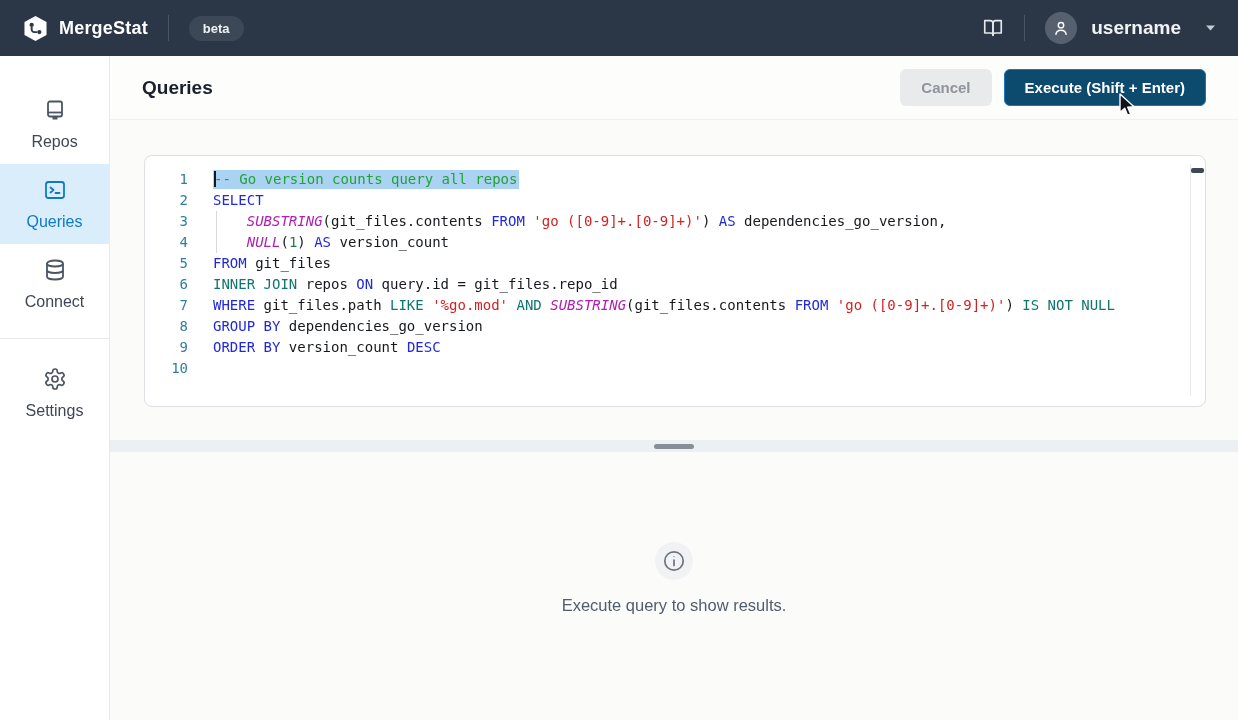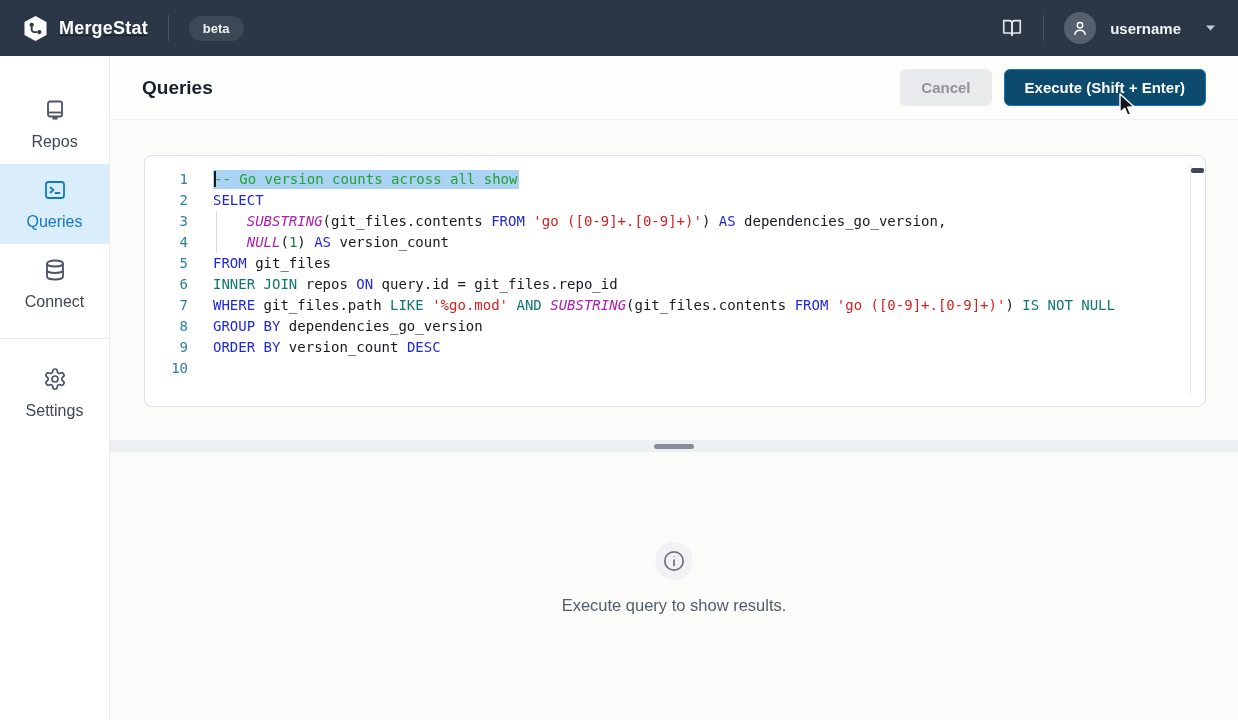--- a/index.html
+++ b/index.html
@@ -16,7 +16,7 @@
     justify-content:space-between; padding:0 22px;
   }
   .nav-left, .nav-right { display:flex; align-items:center; }
-  .brand { display:flex; align-items:center; gap:10px;text-decoration:underline; }
+  .brand { display:flex; align-items:center; gap:10px; }
   .brand-name { color:#ffffff; font-size:18px; font-weight:700; letter-spacing:.2px; }
   .vdiv { width:1px; height:26px; background:#4a5563; margin:0 20px; }
   .beta-badge {

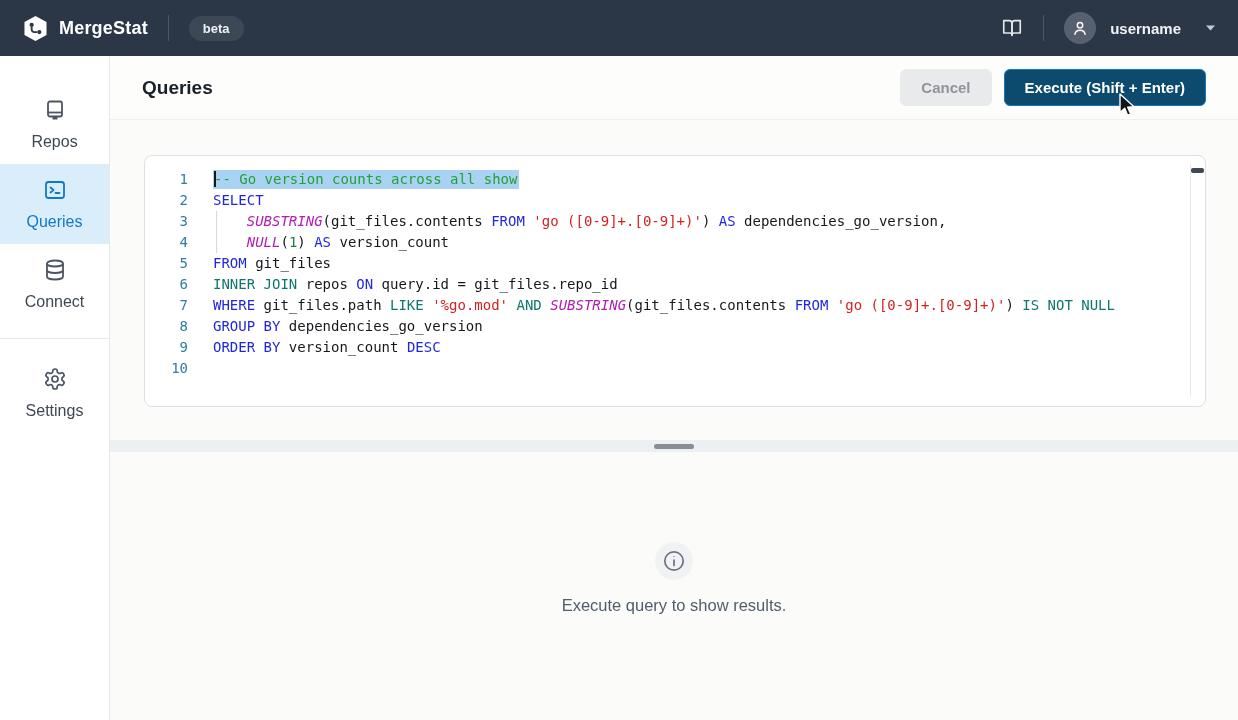--- a/index.html
+++ b/index.html
@@ -29,7 +29,7 @@
     width:32px; height:32px; border-radius:50%; background:#57606e;
     display:flex; align-items:center; justify-content:center;
   }
-  .username { color:#f1f3f5; font-size:15px; font-weight:600; }
+  .username { color:#f1f3f5; font-size:19px; font-weight:600; }
   .caret { margin-left:10px; display:flex; }
 
   

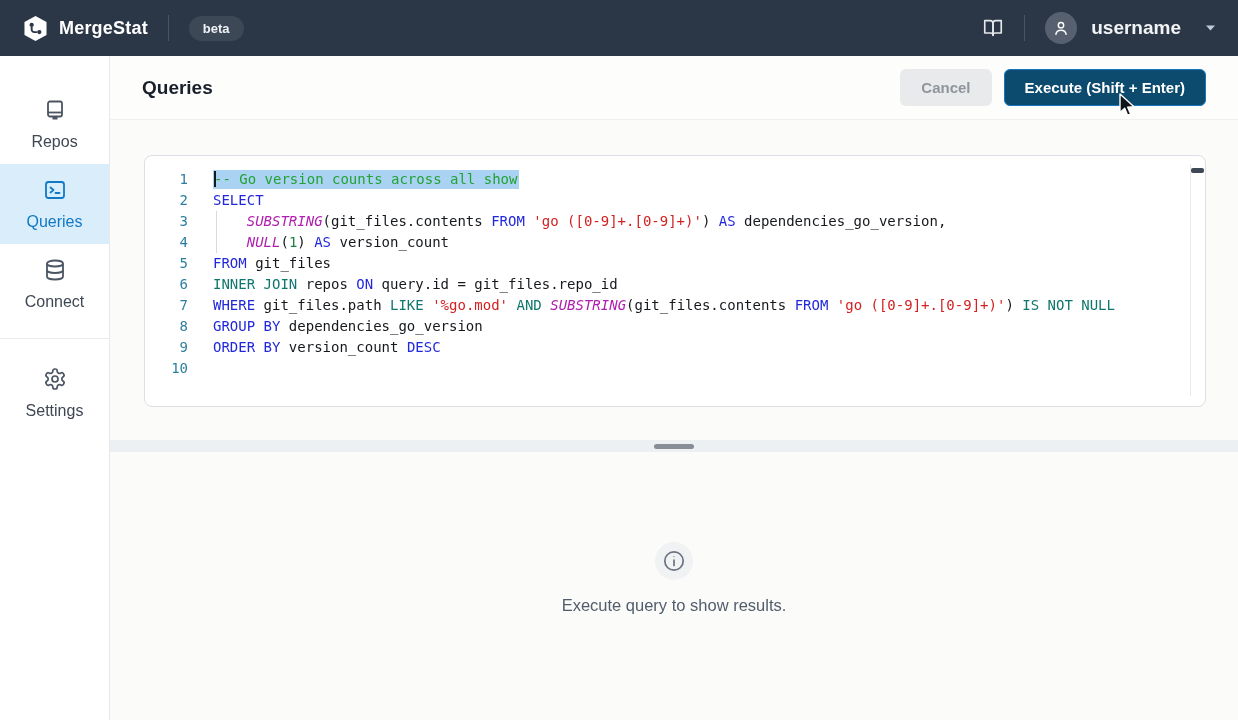--- a/index.html
+++ b/index.html
@@ -213,7 +213,7 @@
       <div class="editor" id="code-lines">
           <div class="cm-line">
             <div class="cm-gutter">1</div>
-            <div class="cm-content"><span class="cm-selection"><span class="cm-cursor"></span><span class="tok-com">-- Go version counts across all show</span></span></div>
+            <div class="cm-content"><span class="cm-selection"><span class="cm-cursor"></span><span class="tok-com">-- Go version counts query all repos</span></span></div>
           </div>
           <div class="cm-line">
             <div class="cm-gutter">2</div>

